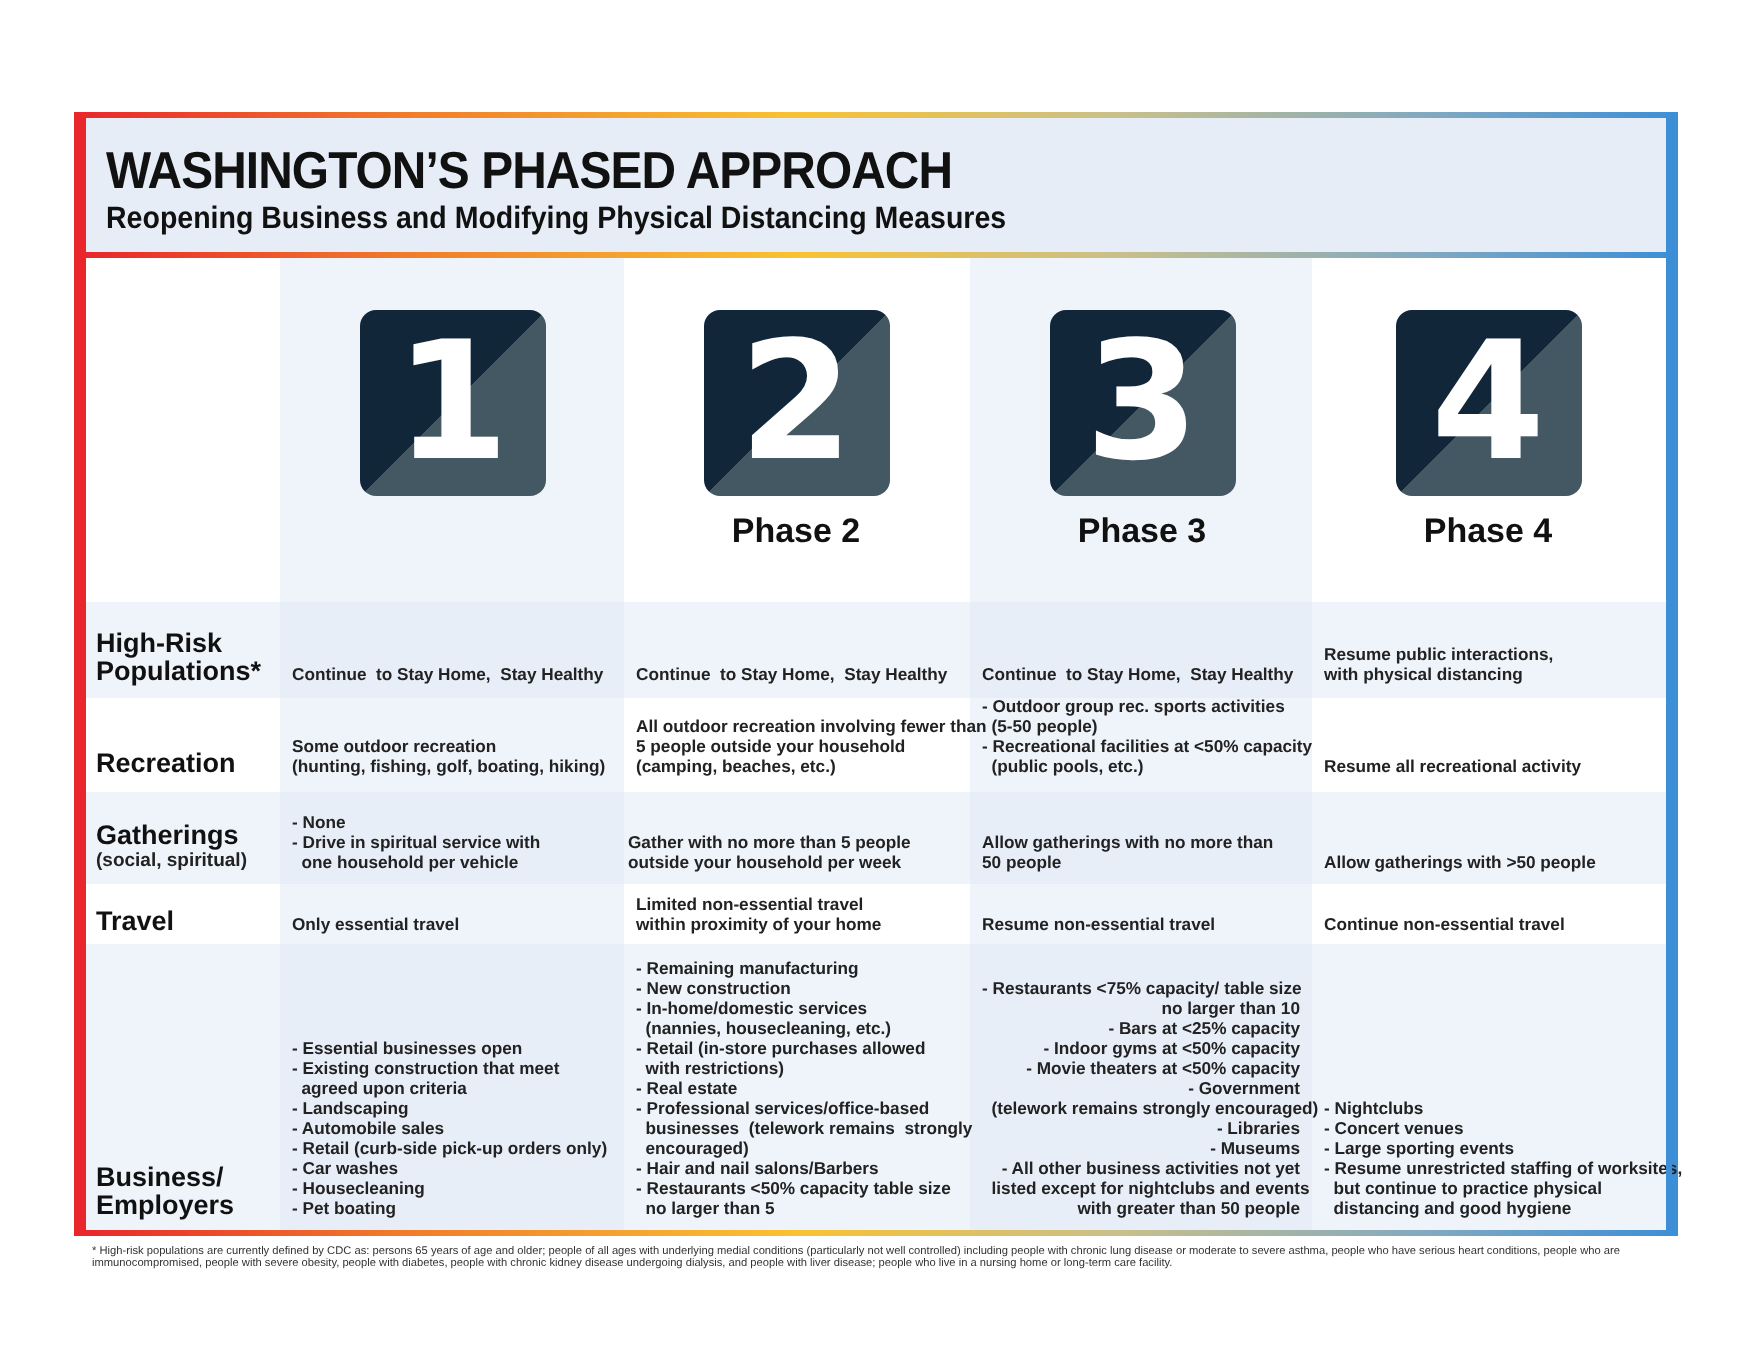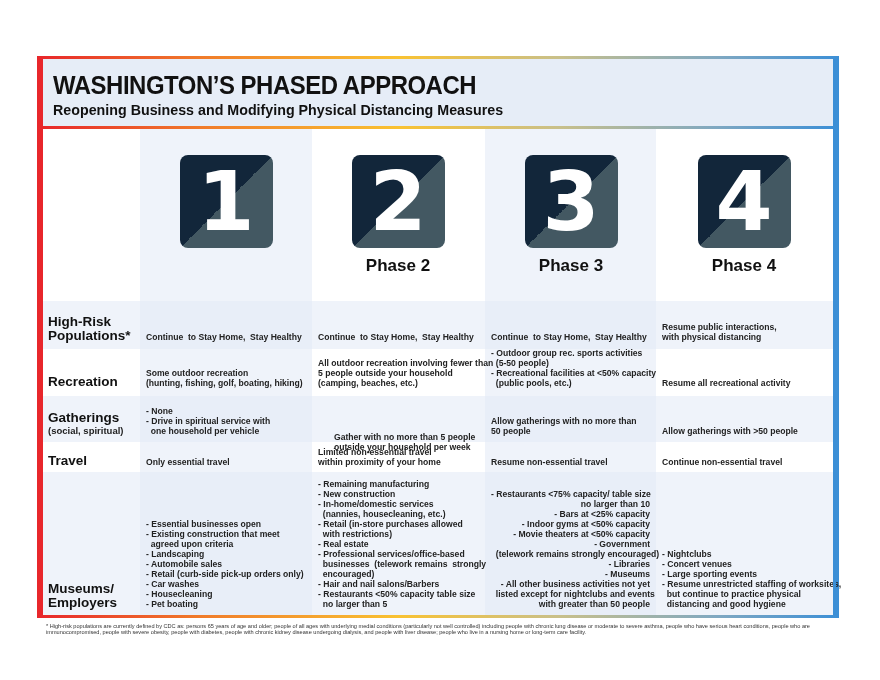--- a/index.html
+++ b/index.html
@@ -158,7 +158,7 @@
           <div class="ln">- Drive in spiritual service with</div>
           <div class="ln">  one household per vehicle</div>
         </div>
-        <div class="cell" style="left: 288px; width: 173px; top: 267px; height: 40px; margin-top: 16px;">
+        <div class="cell" style="left: 268px; width: 173px; top: 267px; height: 40px;">
           <div class="ln">Gather with no more than 5 people</div>
           <div class="ln">outside your household per week</div>
         </div>

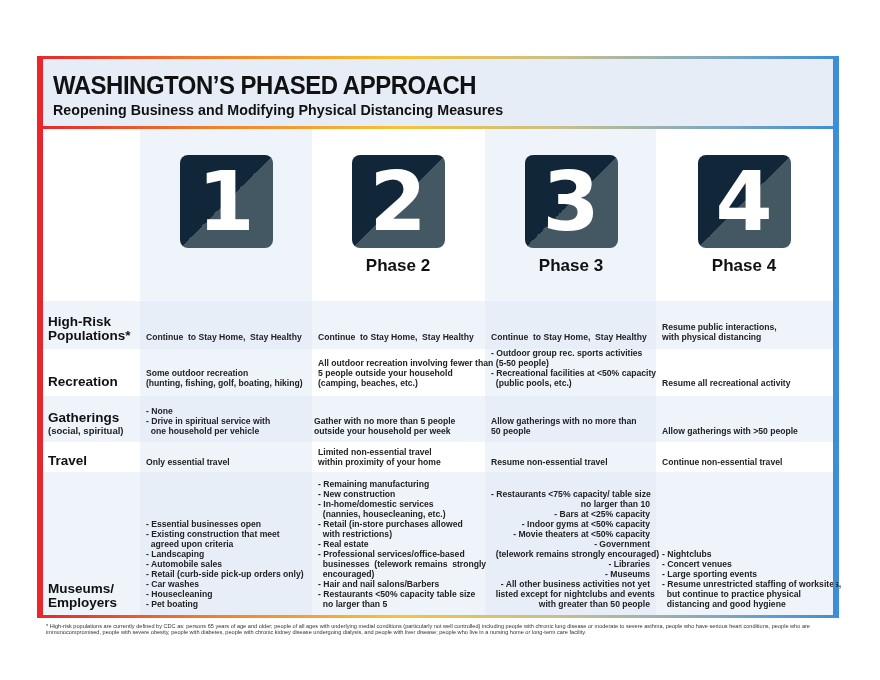--- a/index.html
+++ b/index.html
@@ -186,7 +186,7 @@
           <div class="ln">Continue non-essential travel</div>
         </div>
         <div class="rowlabel" style="top: 343px; height: 138px; width: 92px;">
-          <div class="main">Museums/</div>
+          <div class="main">Business/</div>
           <div class="main">Employers</div>
         </div>
         <div class="cell" style="left: 100px; width: 172px; top: 343px; height: 137px;">

